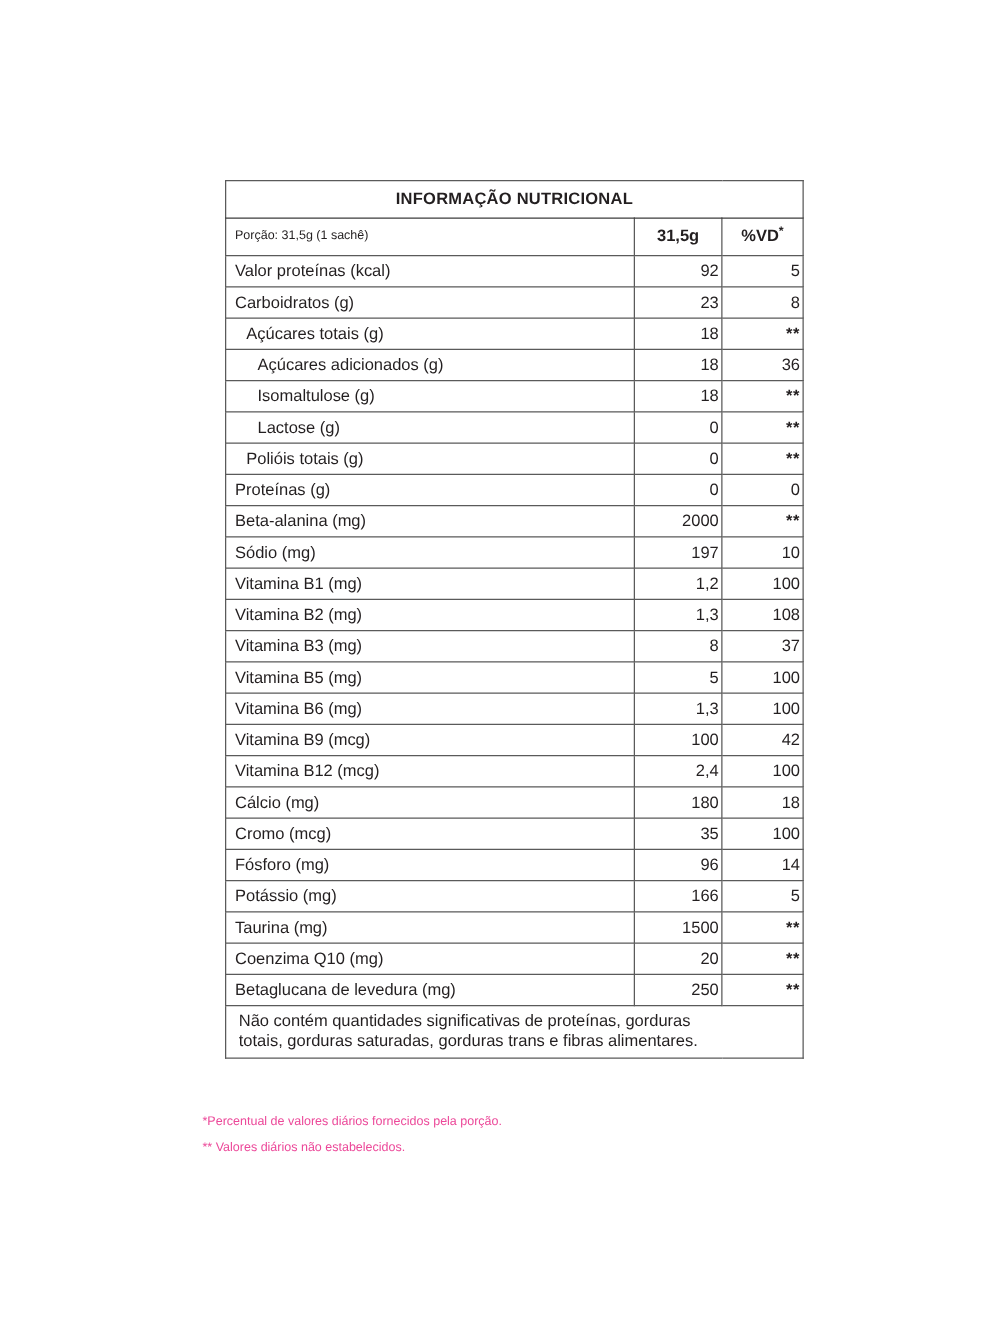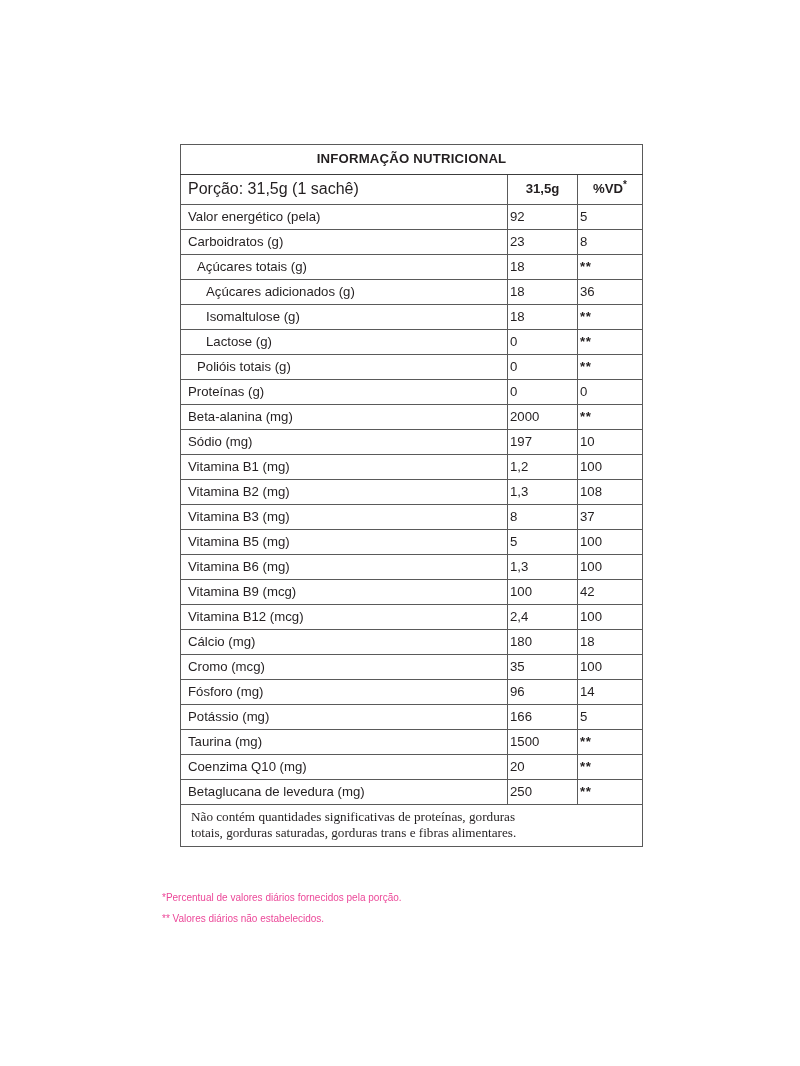--- a/index.html
+++ b/index.html
@@ -70,7 +70,7 @@
   }
 
   .portion-row td { height: 22px; }
-  .portion-row .name-cell { font-size: 16px; }
+  .portion-row .name-cell { font-size: 10px; }
   .hdr-val, .hdr-vd {
     font-weight: bold;
     text-align: center;

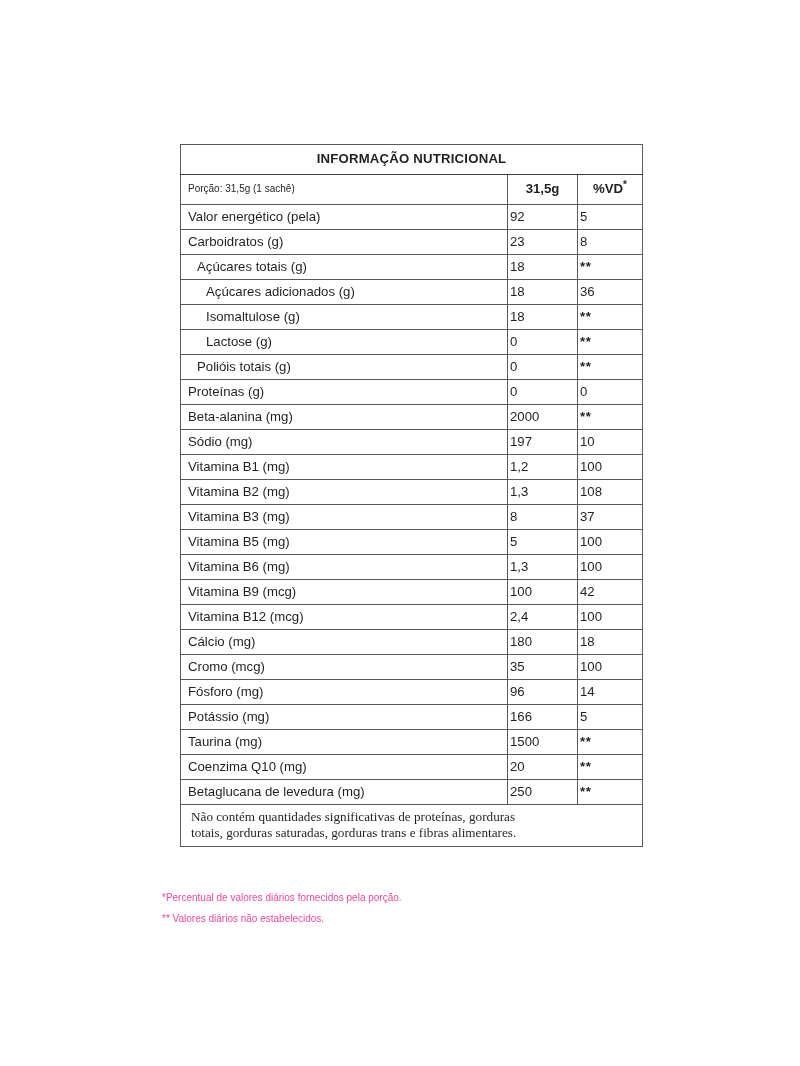--- a/index.html
+++ b/index.html
@@ -132,7 +132,7 @@
       </tr>
 
       <tr class="rule-top">
-          <td class="name-cell">Valor energético (pela)</td>
+          <td class="name-cell">Valor proteínas (kcal)</td>
           <td class="num-cell">92</td>
           <td class="num-cell">5</td>
         </tr>

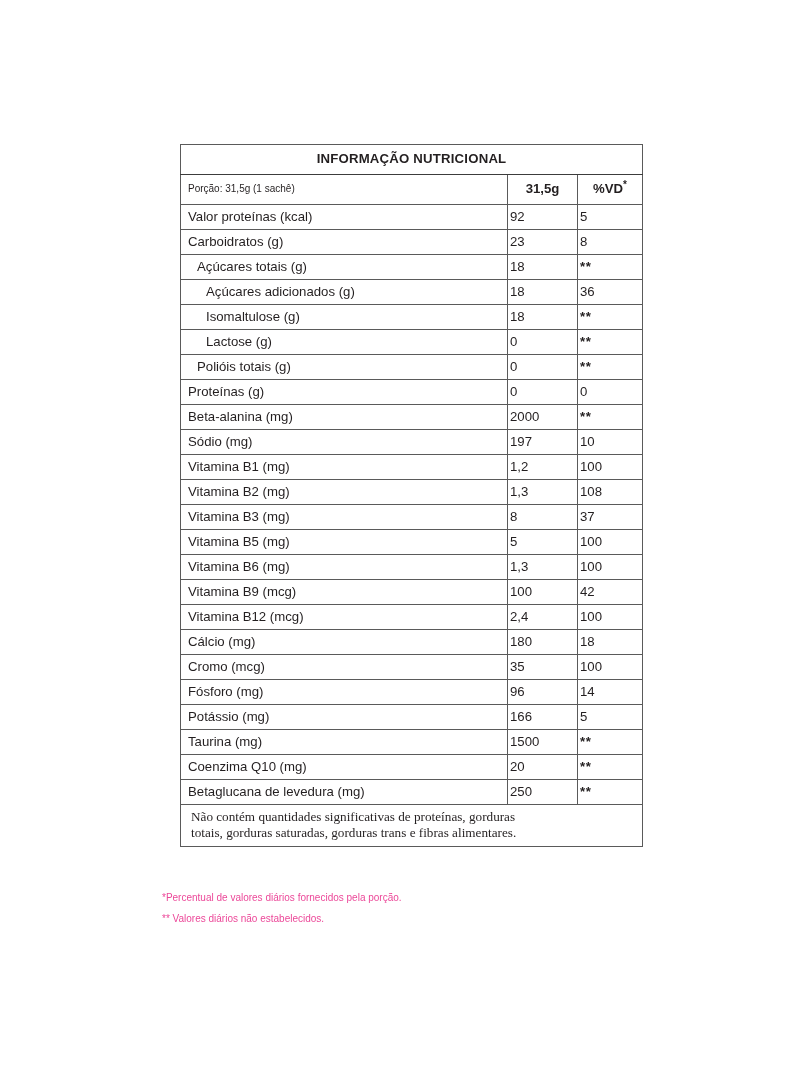--- a/index.html
+++ b/index.html
@@ -65,7 +65,7 @@
   .name-cell.ind2 { padding-left: 25px !important; }
 
   .num-cell {
-    text-align: left;
+    text-align: right;
     padding: 3px 2px 4px 2px !important;
   }
 

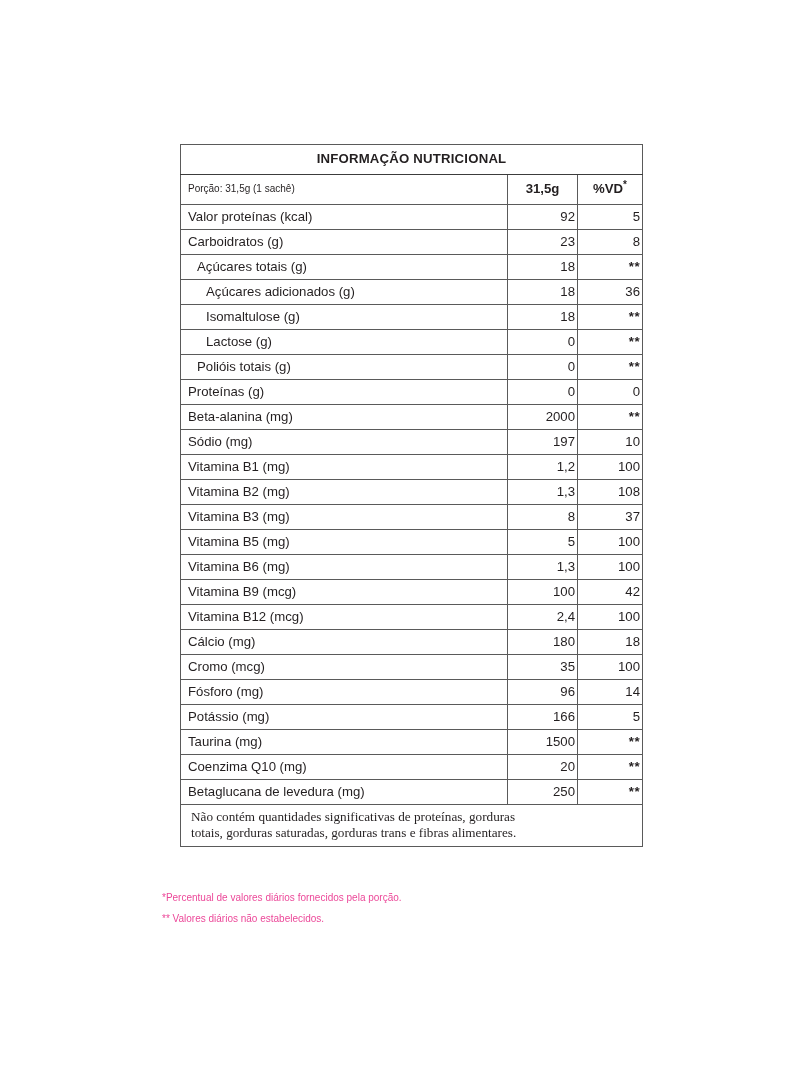--- a/index.html
+++ b/index.html
@@ -93,7 +93,7 @@
     line-height: 1.42;
     border-top: 1.6px solid #3c3c3c !important;
   }
-  .footer-cell span { display: block; font-family: Liberation Serif, serif; }
+  .footer-cell span { display: block; }
 
   .notes {
     position: absolute;

